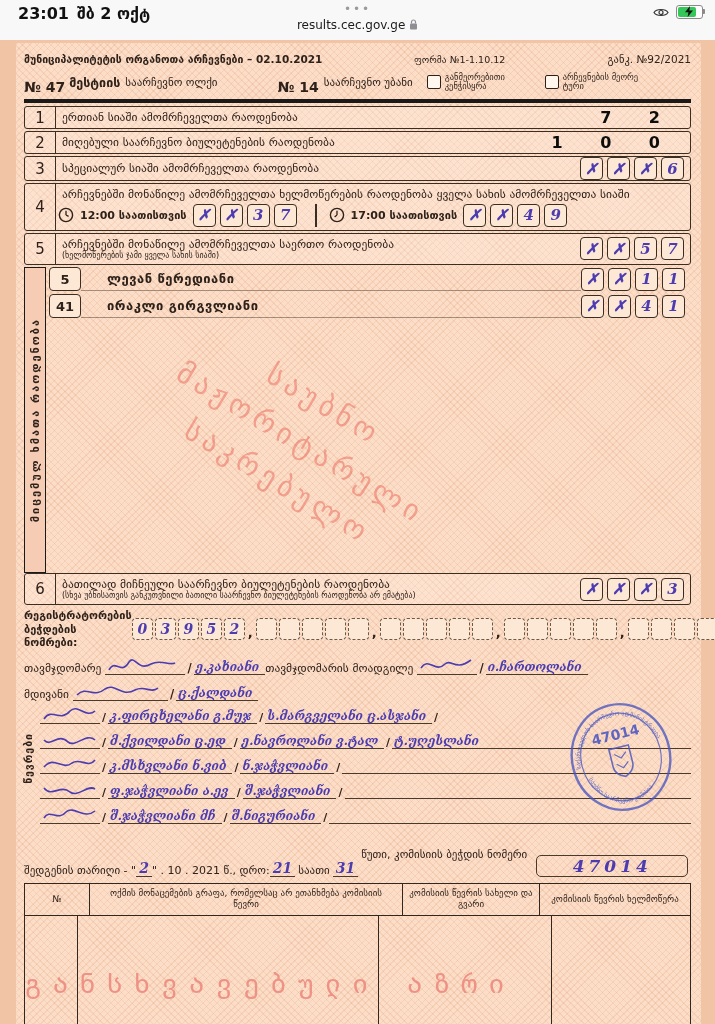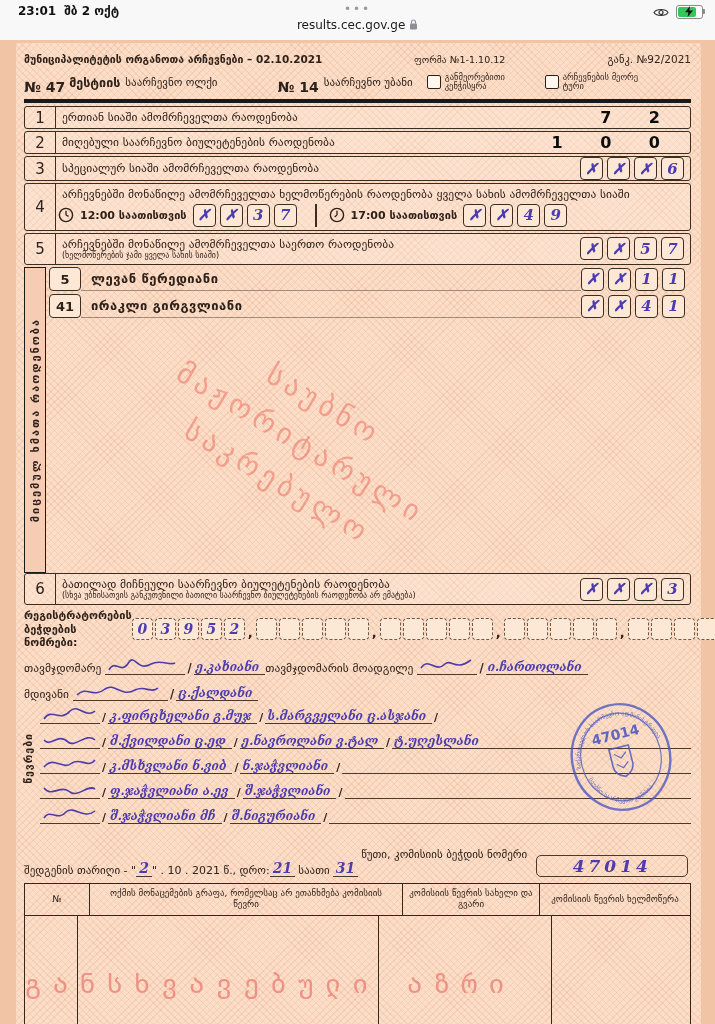--- a/index.html
+++ b/index.html
@@ -6,7 +6,7 @@
   body{width:715px;height:1024px;font-family:"DejaVu Sans",sans-serif;background:#ffffff;overflow:hidden;}
   
   .statusbar{height:40px;background:#f8f8f8;position:relative;}
-  .sb-left{position:absolute;left:18px;top:4px;font-size:12px;font-weight:bold;color:#111;}
+  .sb-left{position:absolute;left:18px;top:4px;font-size:16px;font-weight:bold;color:#111;}
   .sb-date{font-weight:bold;margin-left:8px;}
   .sb-dots{position:absolute;left:0;right:0;top:2px;text-align:center;color:#9a9a9a;font-size:12px;letter-spacing:2px;}
   .sb-url{position:absolute;left:0;right:0;top:18px;text-align:center;font-size:12px;color:#1b1b1b;}

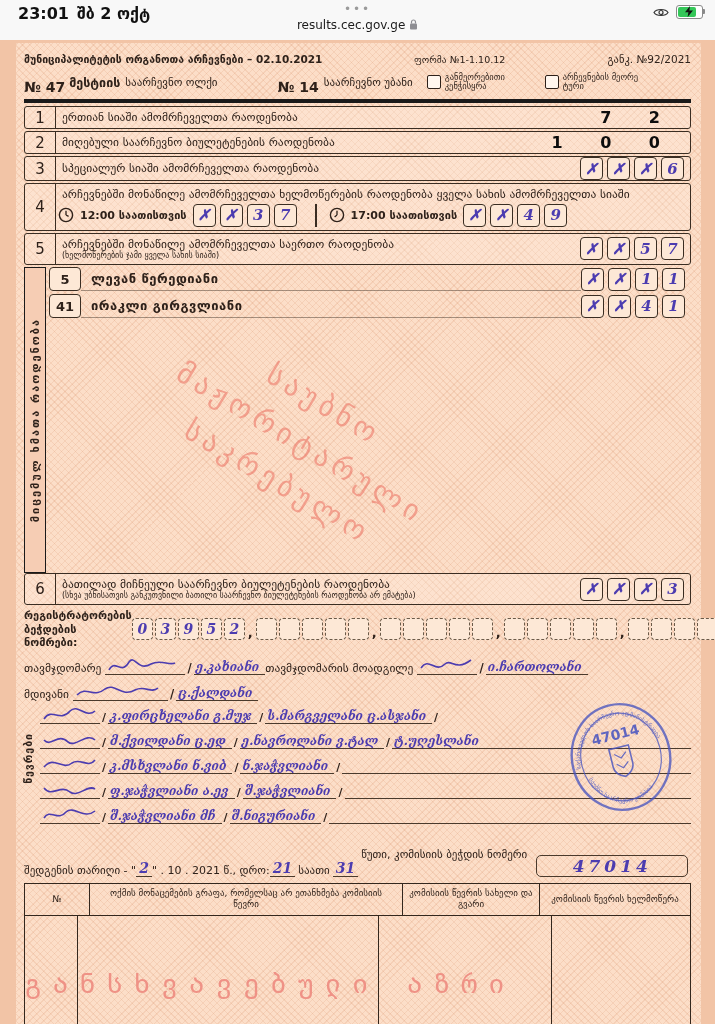--- a/index.html
+++ b/index.html
@@ -56,7 +56,7 @@
   .cand-col{flex:1;display:flex;flex-direction:column;}
   .cand-row{display:flex;align-items:center;margin-bottom:3px;}
   .cand-num{flex:0 0 30px;height:22px;border:1.5px solid #3a2d22;border-radius:4px;background:#fde8d6;display:flex;align-items:center;justify-content:center;font-weight:bold;font-size:13px;}
-  .cand-name{flex:1;font-size:13px;font-weight:bold;padding-left:10px;letter-spacing:.5px;border-bottom:1px solid rgba(58,45,34,.45);align-self:stretch;display:flex;align-items:center;}
+  .cand-name{flex:1;font-size:13px;font-weight:bold;padding-left:26px;letter-spacing:.5px;border-bottom:1px solid rgba(58,45,34,.45);align-self:stretch;display:flex;align-items:center;}
   .wm-area{position:relative;flex:1;min-height:252px;}
   .wm{position:absolute;left:110px;top:55px;transform:rotate(31deg);text-align:center;color:rgba(235,110,95,.55);font-size:29px;letter-spacing:5px;line-height:1.55;white-space:nowrap;}
   

